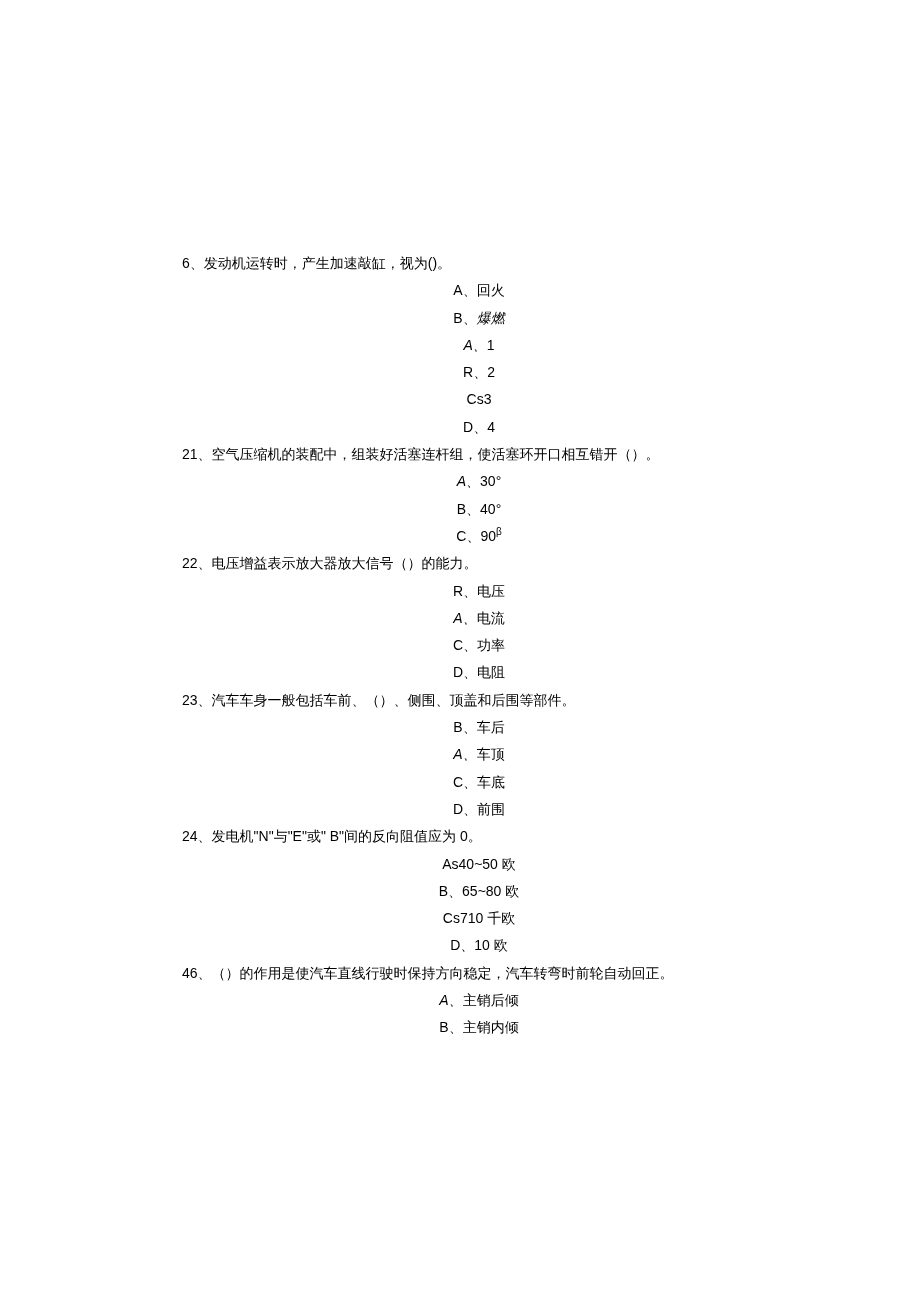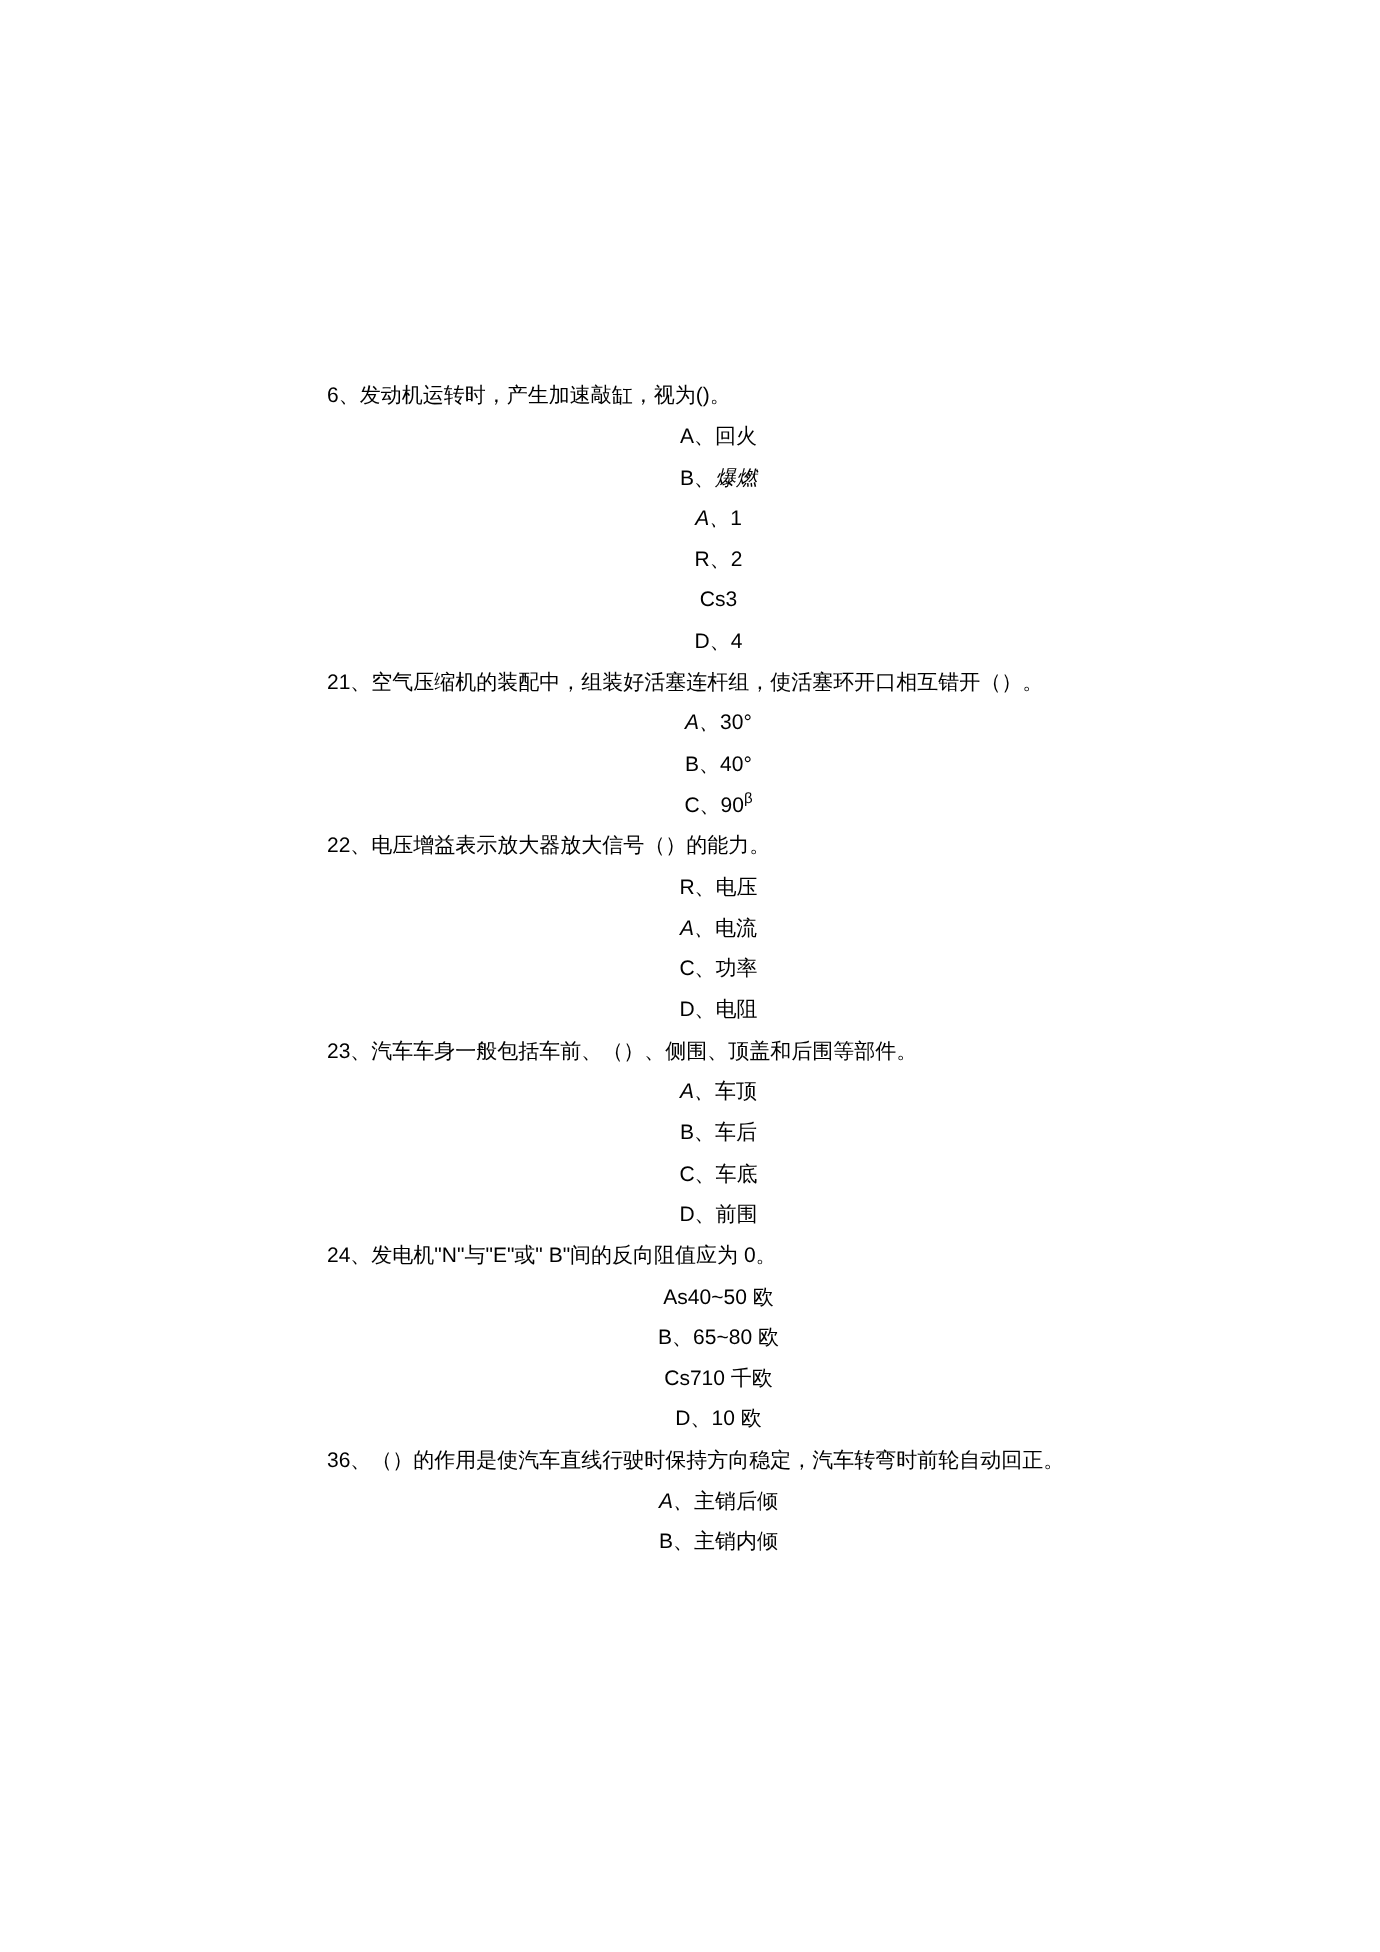--- a/index.html
+++ b/index.html
@@ -22,7 +22,6 @@
     }
     .q-text {
       display: block;
-      margin-left: 36px;
     }
     .option {
       padding-left: 36px;

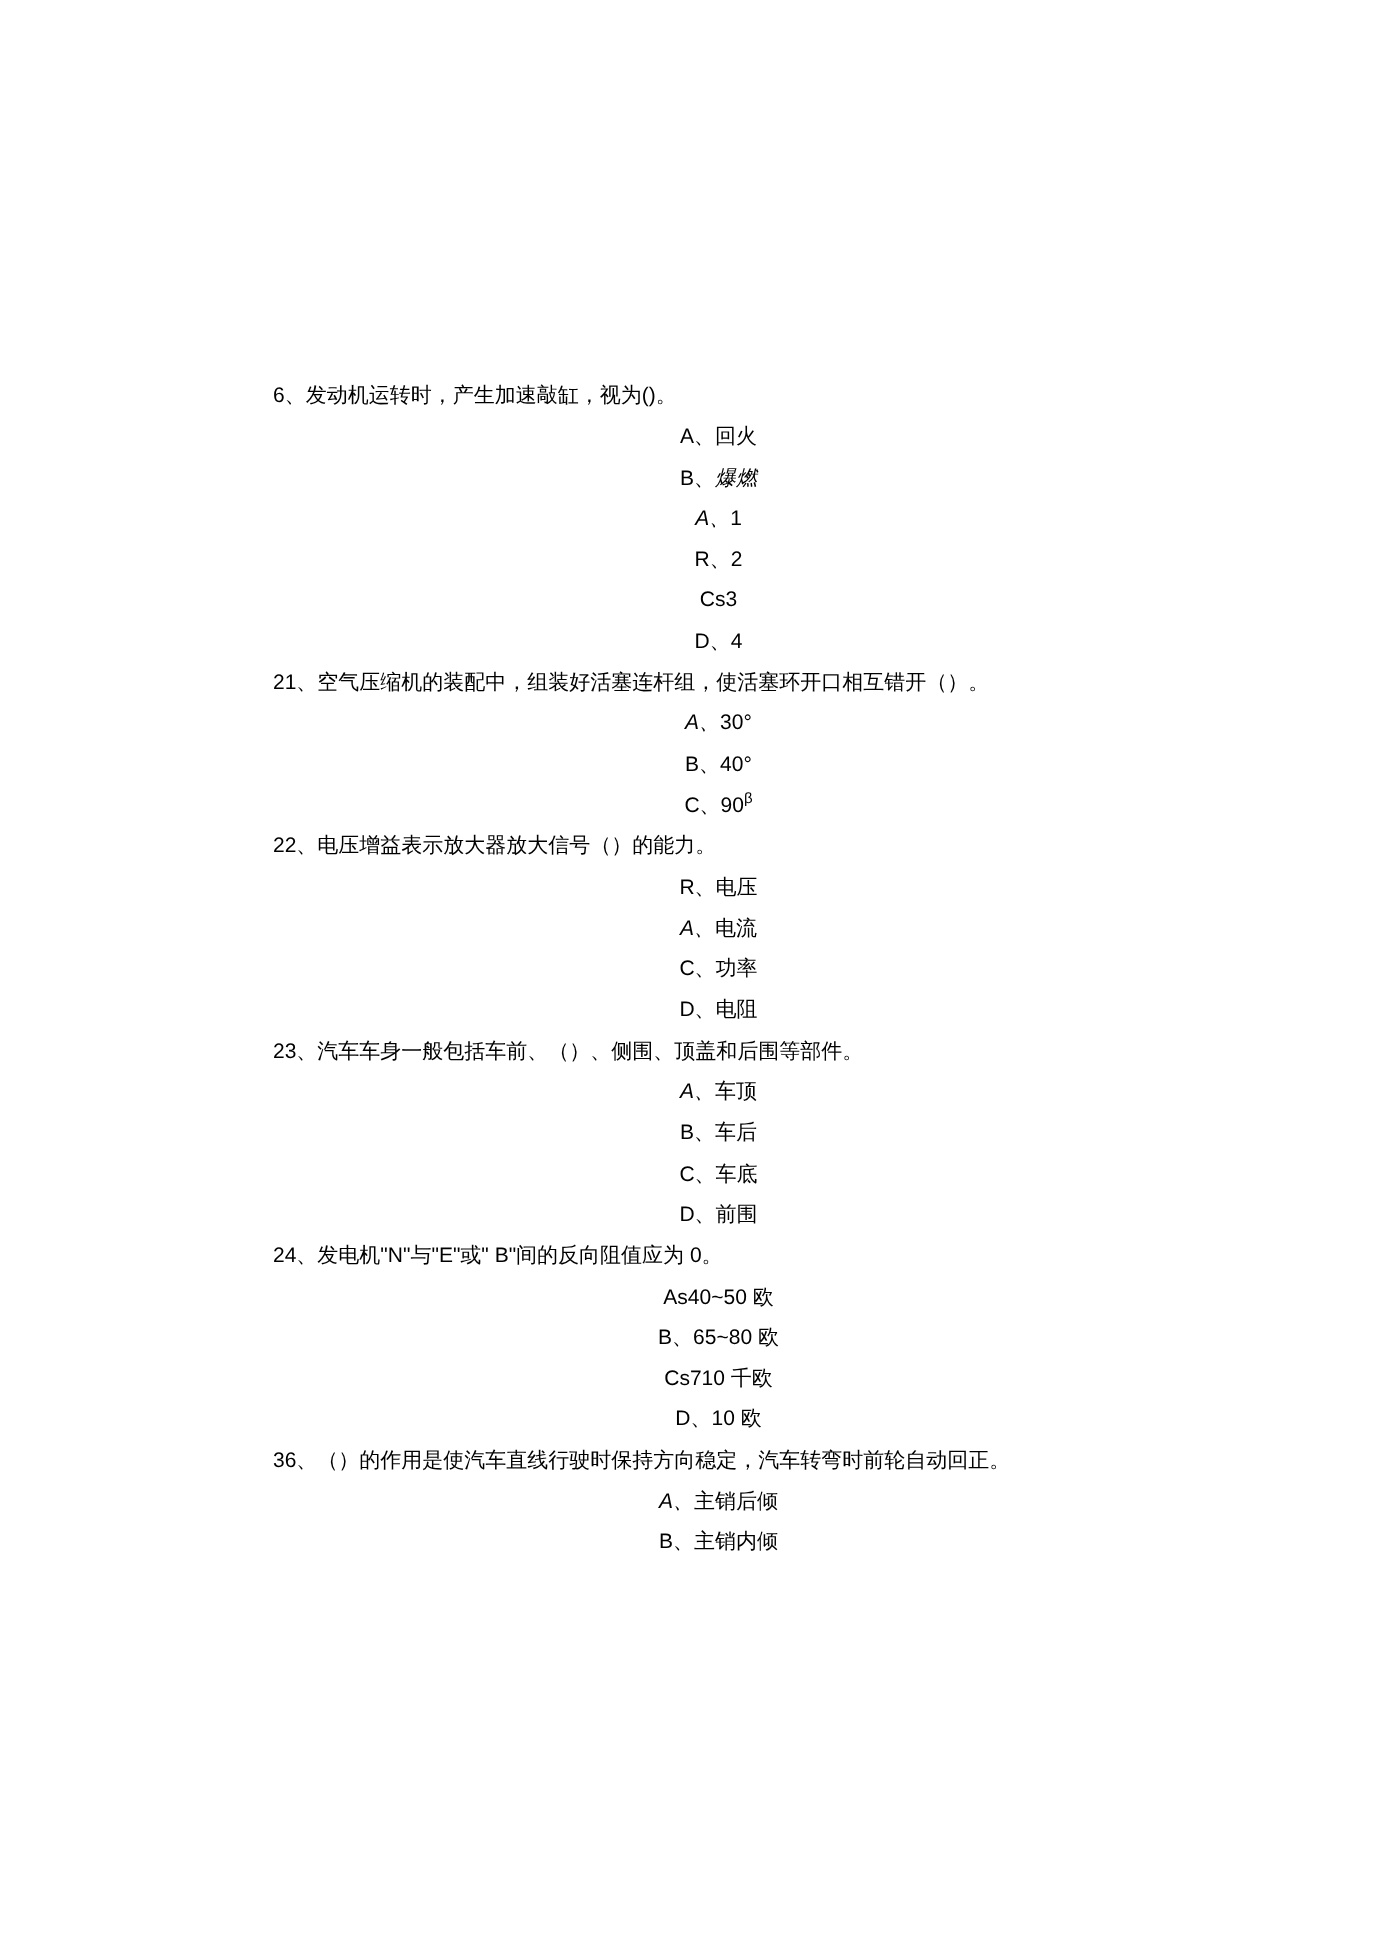--- a/index.html
+++ b/index.html
@@ -68,8 +68,8 @@
 
   <div class="question">
     <span class="q-text"><span>23、</span><span>汽车车身一般包括车前、（）、侧围、顶盖和后围等部件。</span></span>
+    <div class="option"><span>B、</span><span>车后</span></div>
     <div class="option"><span class="italic">A、</span><span>车顶</span></div>
-    <div class="option"><span>B、</span><span>车后</span></div>
     <div class="option"><span>C、</span><span>车底</span></div>
     <div class="option"><span>D、</span><span>前围</span></div>
   </div>

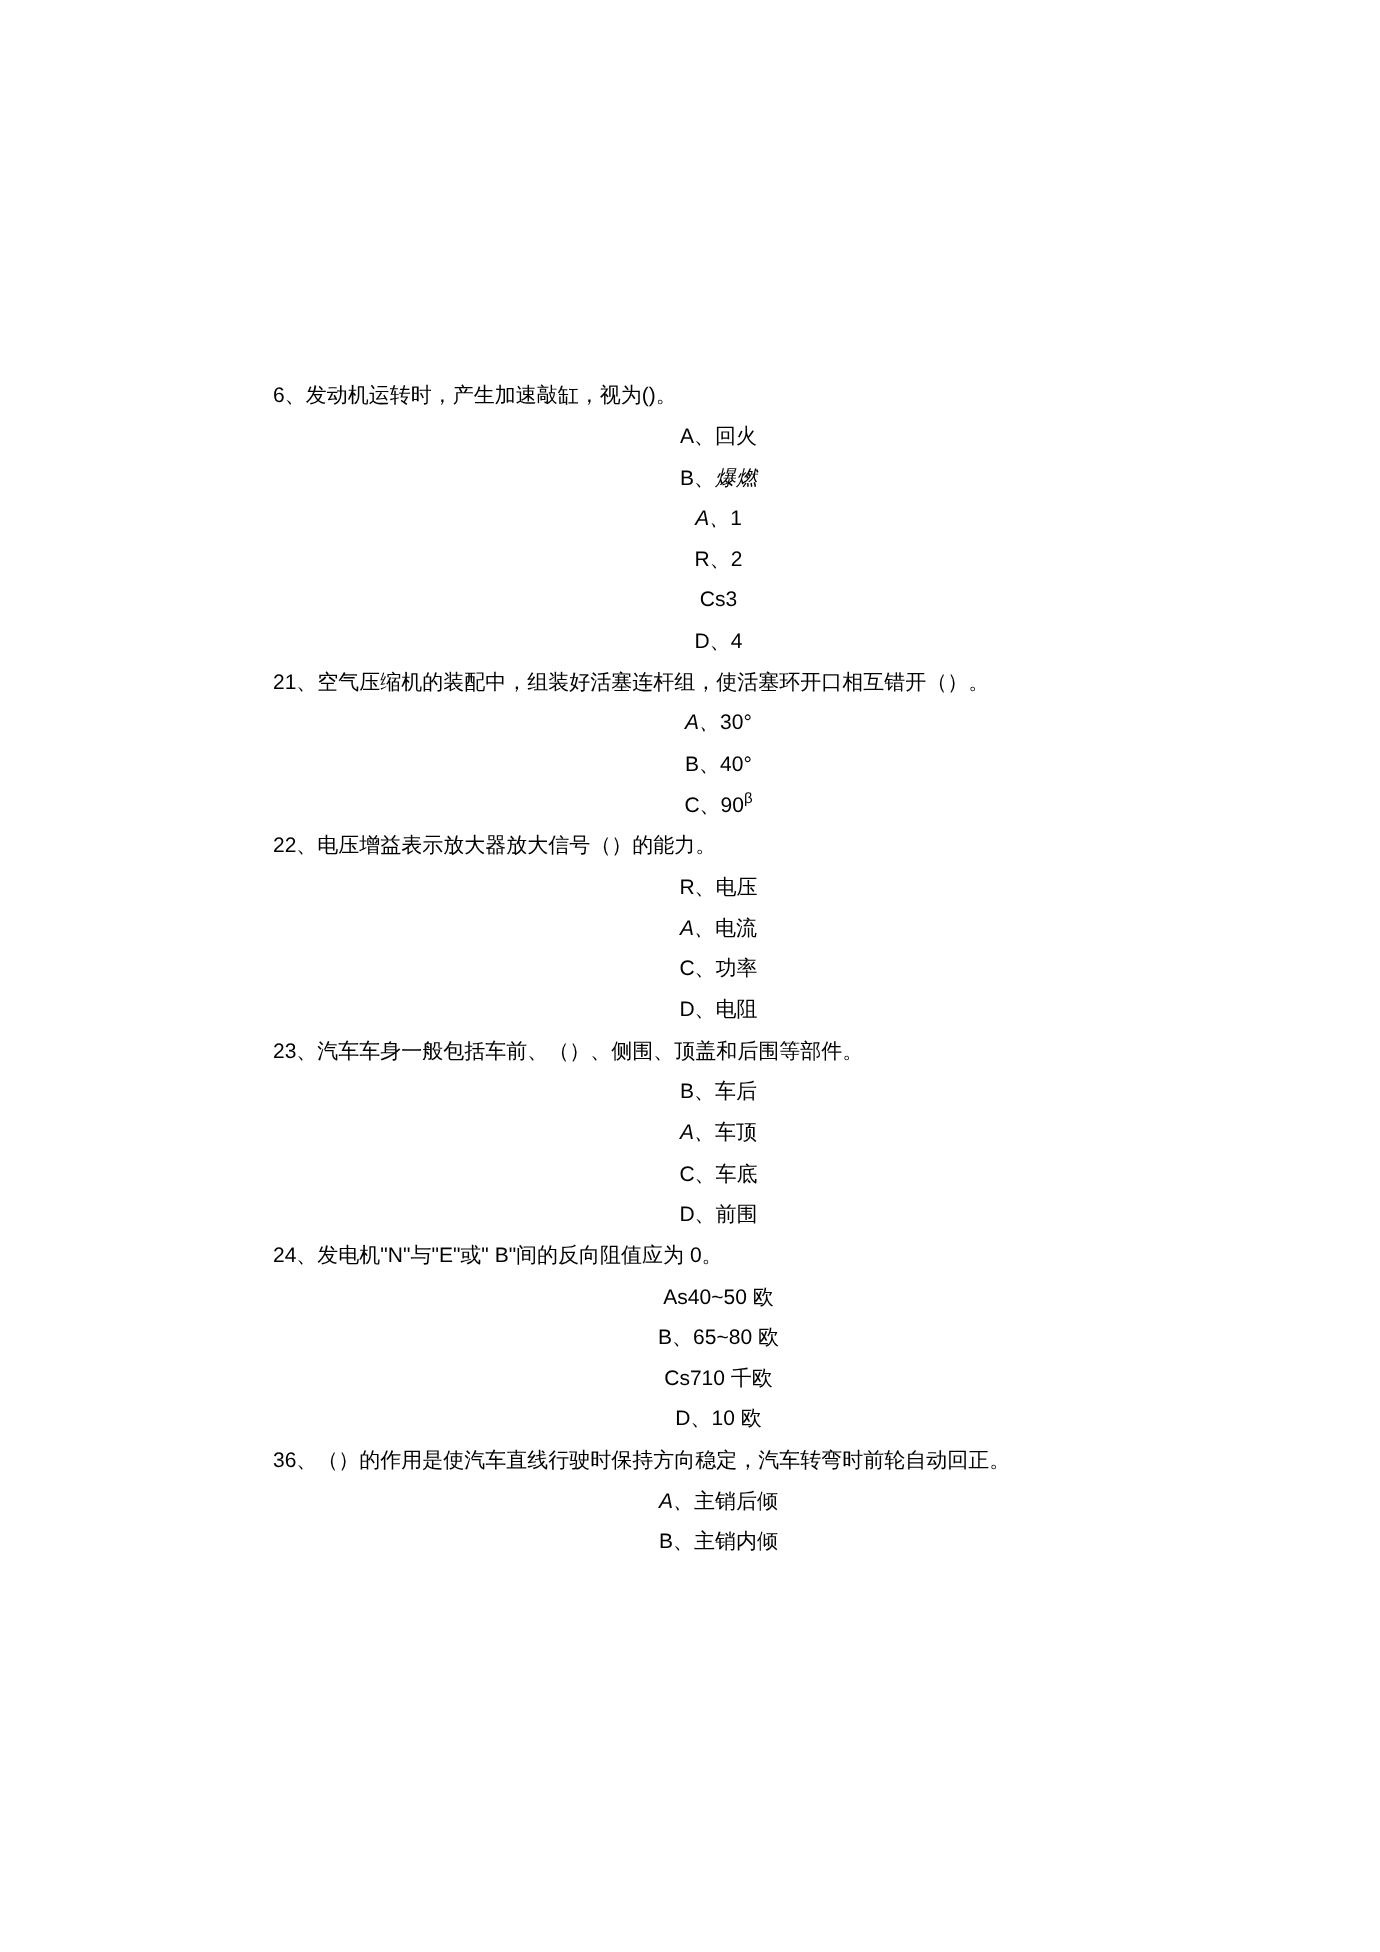--- a/index.html
+++ b/index.html
@@ -83,7 +83,7 @@
   </div>
 
   <div class="question">
-    <span class="q-text"><span>36、</span><span>（）的作用是使汽车直线行驶时保持方向稳定，汽车转弯时前轮自动回正。</span></span>
+    <span class="q-text"><span>46、</span><span>（）的作用是使汽车直线行驶时保持方向稳定，汽车转弯时前轮自动回正。</span></span>
     <div class="option"><span class="italic">A、</span><span>主销后倾</span></div>
     <div class="option"><span>B、</span><span>主销内倾</span></div>
   </div>

